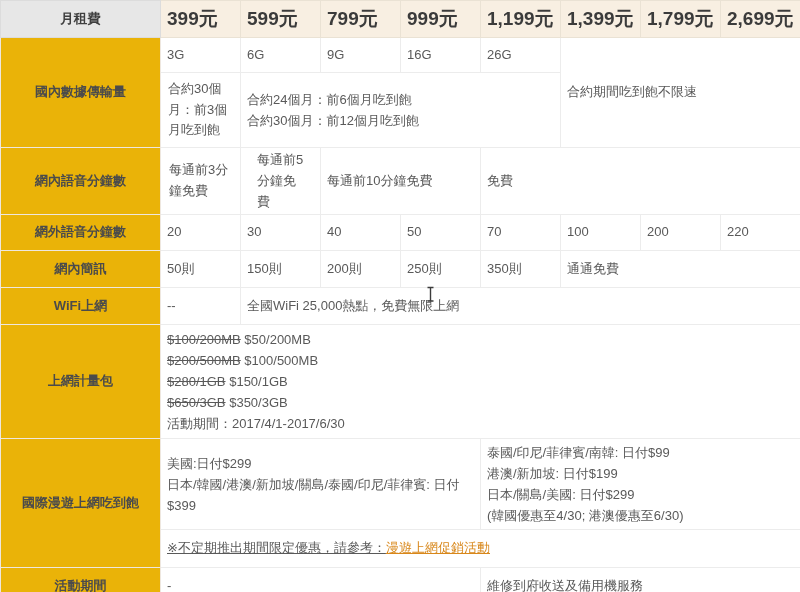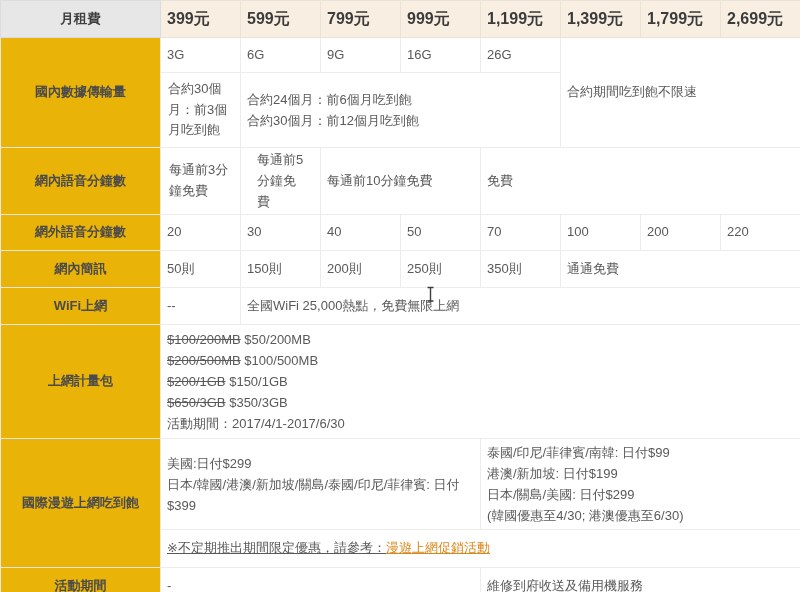--- a/index.html
+++ b/index.html
@@ -28,7 +28,7 @@
     background:#f8efe2;
     color:#3b3b3b;
     font-weight:bold;
-    font-size:16px;
+    font-size:19px;
     border-color:#eae2d4;
   }
   th.rowlabel {

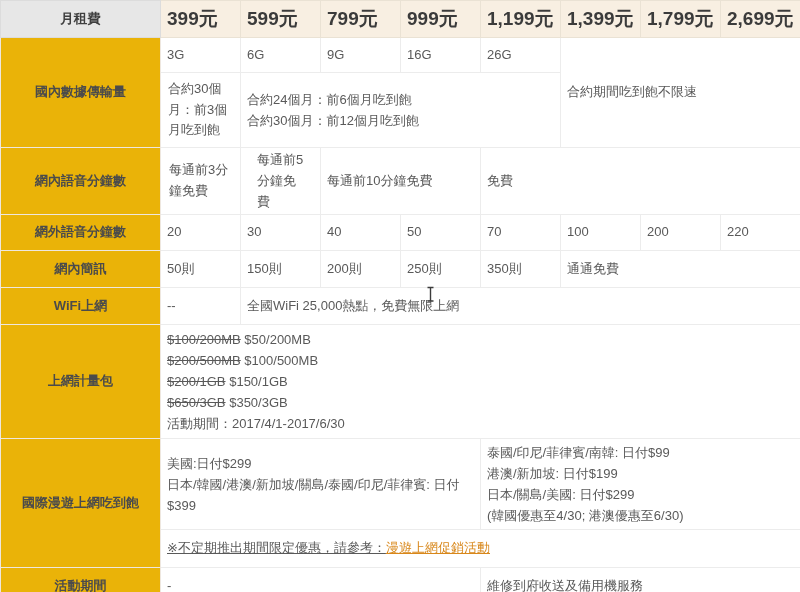--- a/index.html
+++ b/index.html
@@ -141,7 +141,7 @@
         <div class="lines">
           <div><span class="strike">$100/200MB</span> <span>$50/200MB</span></div>
           <div><span class="strike">$200/500MB</span> <span>$100/500MB</span></div>
-          <div><span class="strike">$200/1GB</span> <span>$150/1GB</span></div>
+          <div><span class="strike">$280/1GB</span> <span>$150/1GB</span></div>
           <div><span class="strike">$650/3GB</span> <span>$350/3GB</span></div>
           <div>活動期間：2017/4/1-2017/6/30</div>
         </div>

